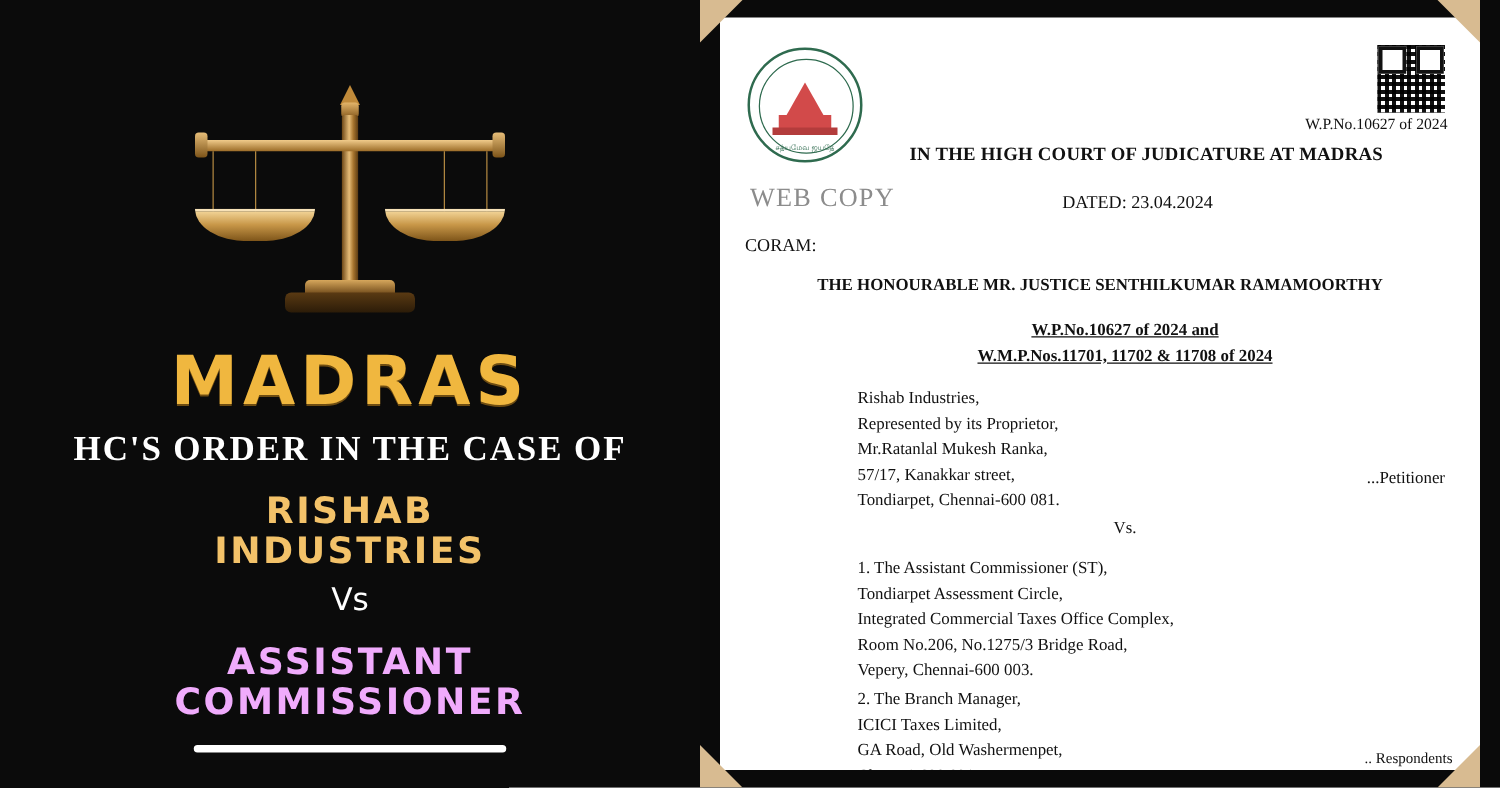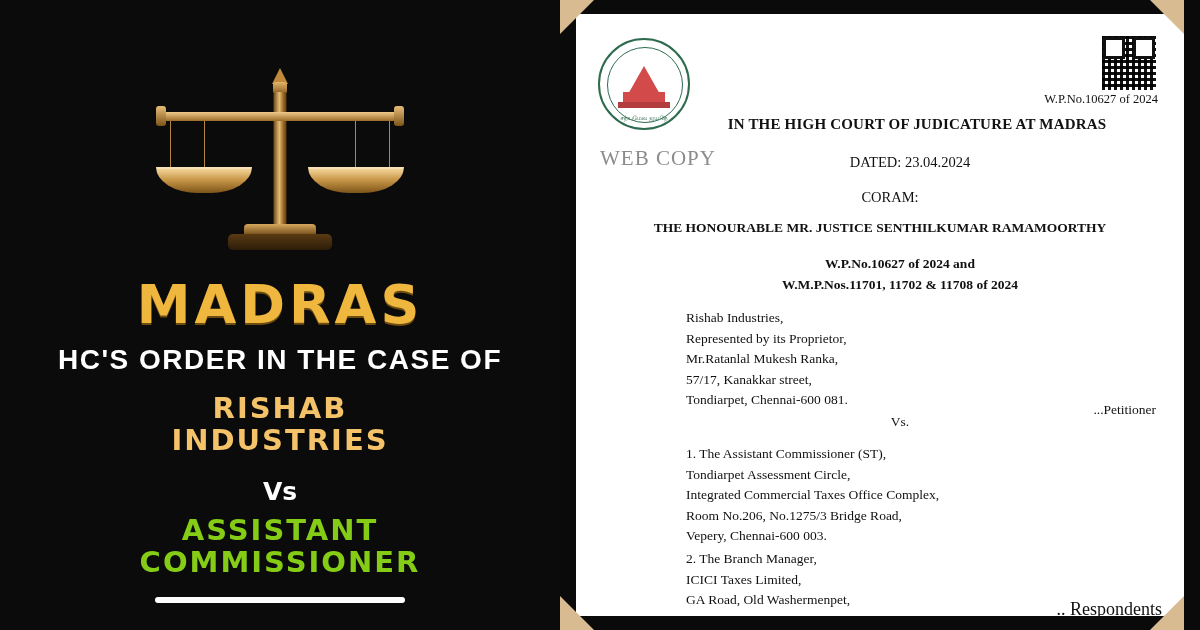--- a/index.html
+++ b/index.html
@@ -275,7 +275,6 @@
   }
   .coram {
     position: absolute; left: 0; right: 0; top: 175px;
-    text-align: center;
     font-size: 14.5px;
     padding-left: 20px;
   }

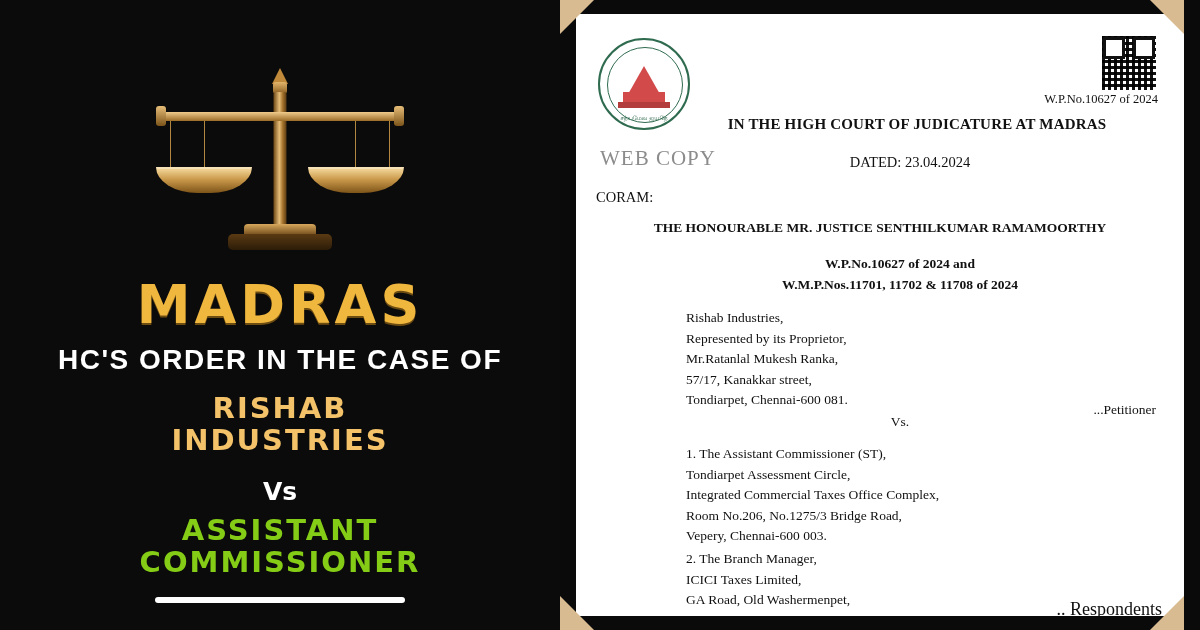--- a/index.html
+++ b/index.html
@@ -292,7 +292,7 @@
     padding-left: 40px;
     line-height: 1.55;
   }
-  .case-lines div { }
+  .case-lines div { text-decoration: underline; }
 
   .petitioner-block {
     position: absolute; left: 110px; top: 294px;

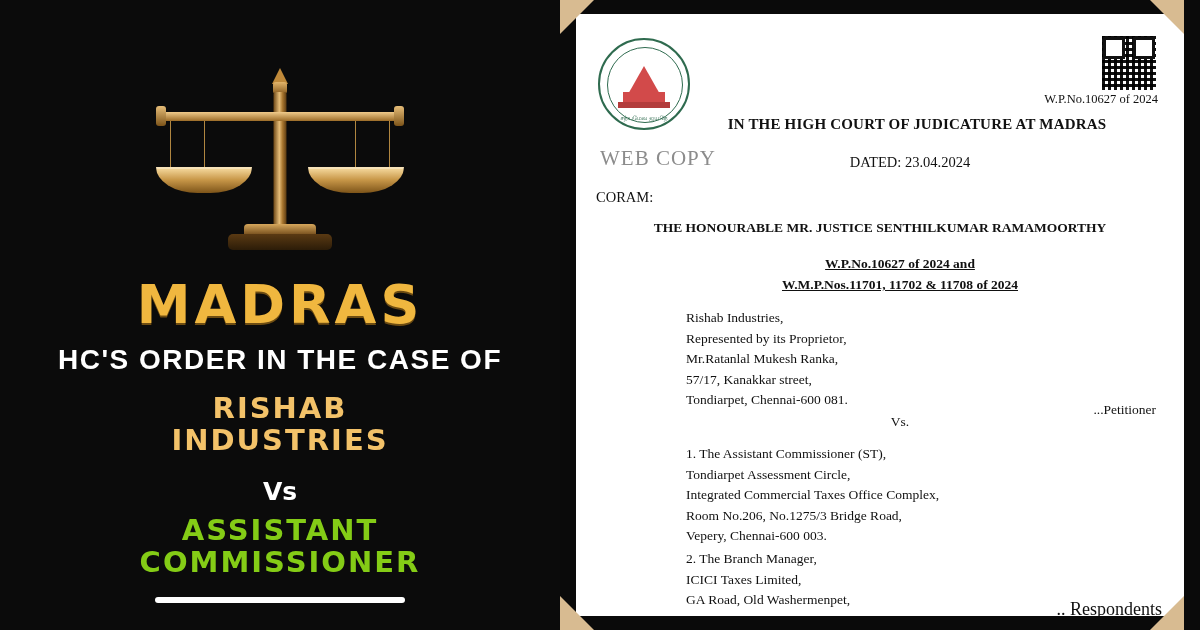--- a/index.html
+++ b/index.html
@@ -116,7 +116,7 @@
     text-shadow: 0 2px 0 #6d4c12;
   }
   .subline {
-    font-family: Liberation Sans, sans-serif;
+    font-family: Liberation Serif, serif;
     font-weight: 700;
     font-size: 28px;
     letter-spacing: 1.5px;

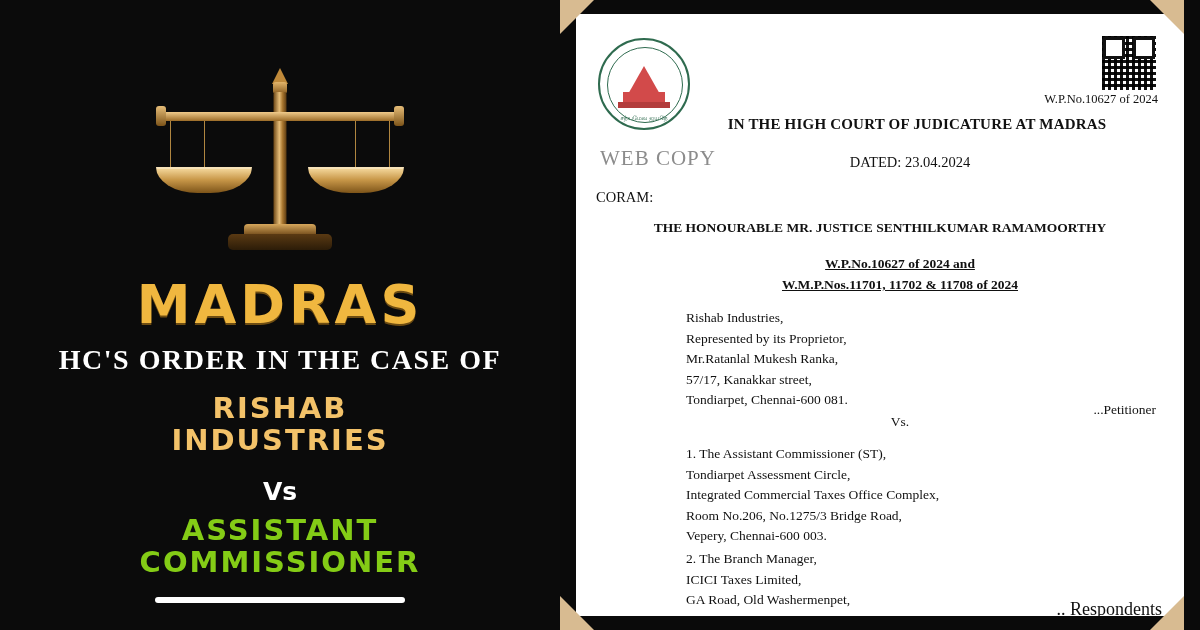--- a/index.html
+++ b/index.html
@@ -300,7 +300,7 @@
     line-height: 1.52;
   }
   .petitioner-tag {
-    position: absolute; right: 28px; top: 388px;
+    position: absolute; right: 28px; top: 360px;
     font-size: 13.5px;
     font-family: Liberation Serif, serif;
   }

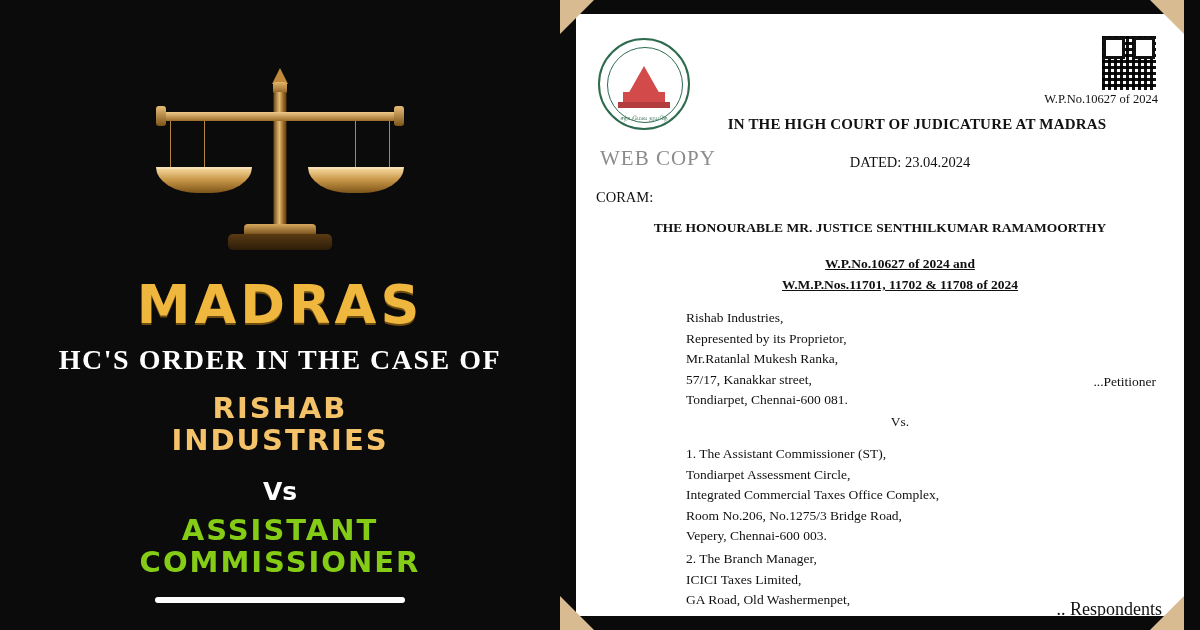--- a/index.html
+++ b/index.html
@@ -134,10 +134,10 @@
   }
   .vs {
     font-family: "DejaVu Sans", sans-serif;
-    font-weight: 700;
+    font-weight: 400;
     font-size: 25px;
     color: #ffffff;
-    margin-top: 20px;
+    margin-top: 8px;
   }
   .party2 {
     font-family: "DejaVu Sans", sans-serif;

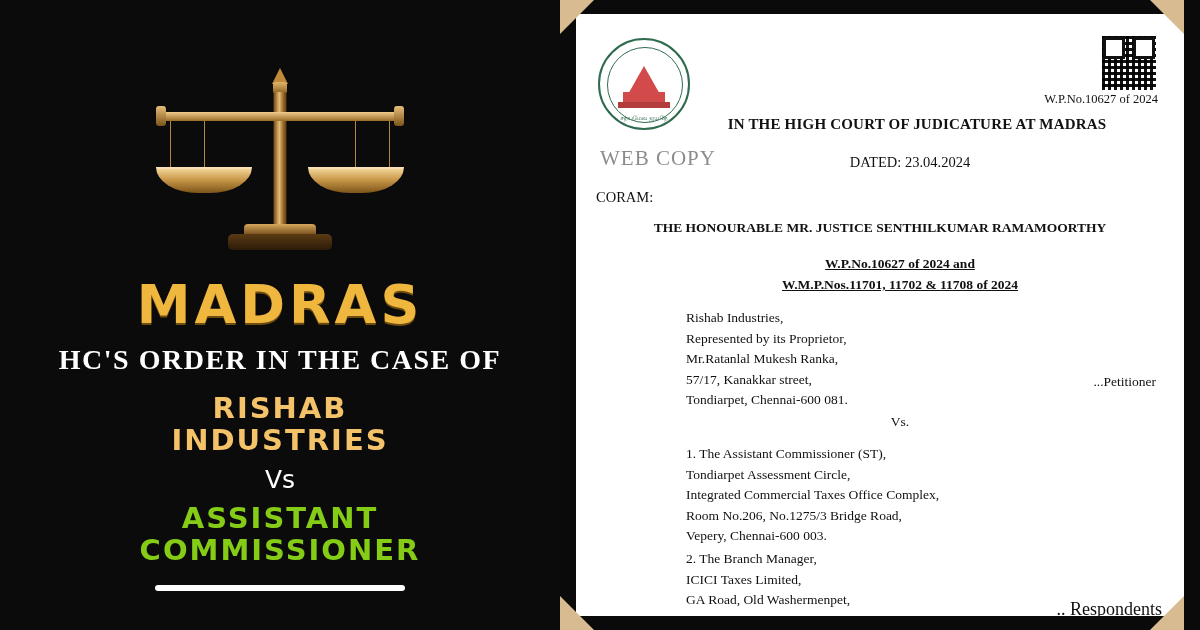--- a/index.html
+++ b/index.html
@@ -144,9 +144,9 @@
     font-weight: 700;
     font-size: 29px;
     letter-spacing: 2px;
-    color: #84cc16;
+    color: #f0abfc;
     line-height: 1.12;
-    margin-top: 8px;
+    margin-top: 19px;
   }
   .rule {
     margin-top: 18px;

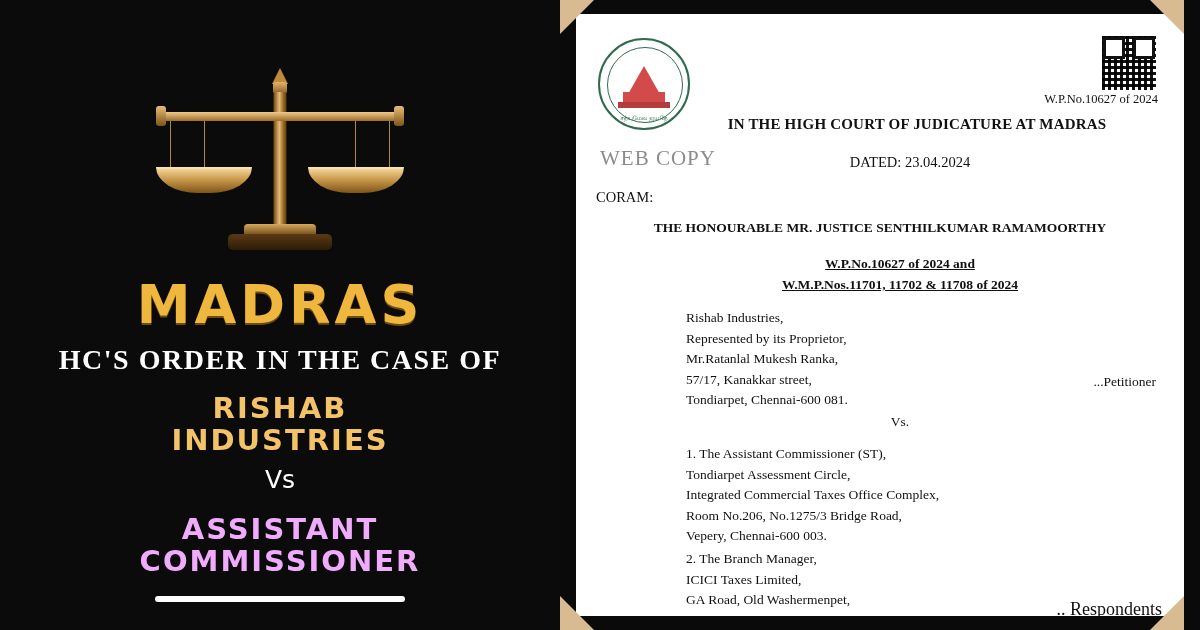--- a/index.html
+++ b/index.html
@@ -322,7 +322,7 @@
   }
   .resp-tag {
     position: absolute; right: 22px; top: 585px;
-    font-size: 18px;
+    font-size: 12px;
   }
 </style>
 </head>

